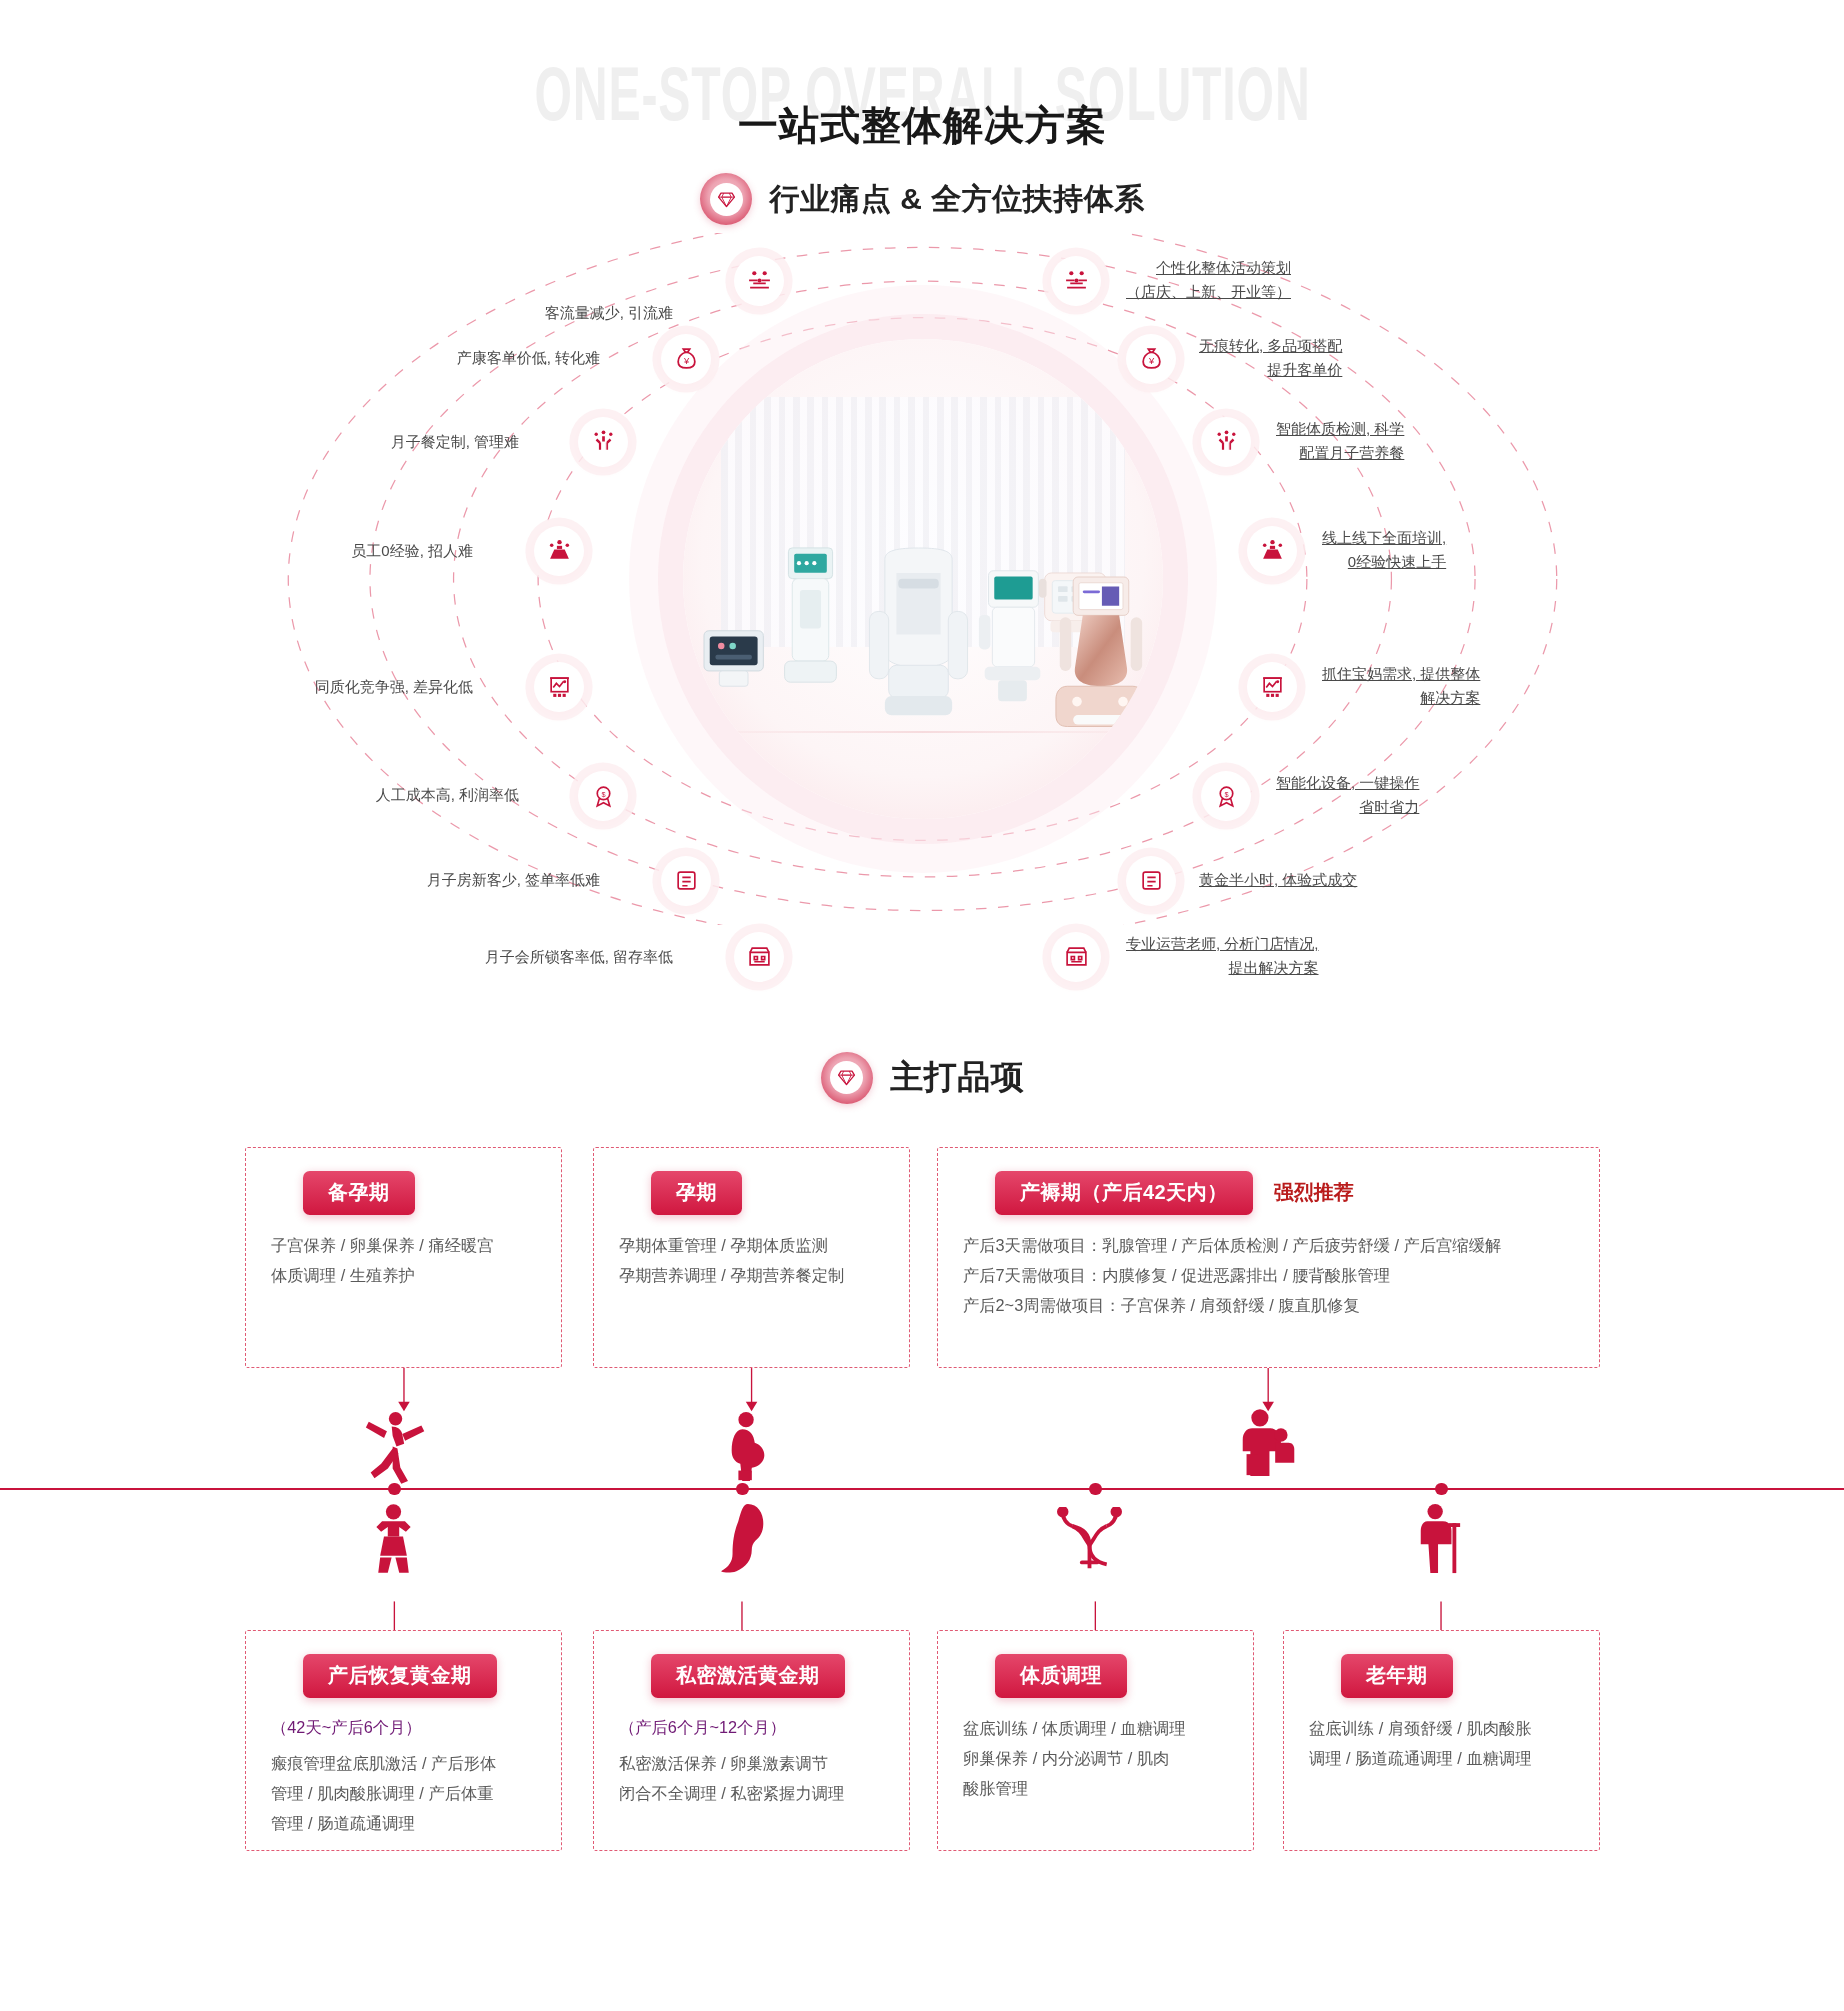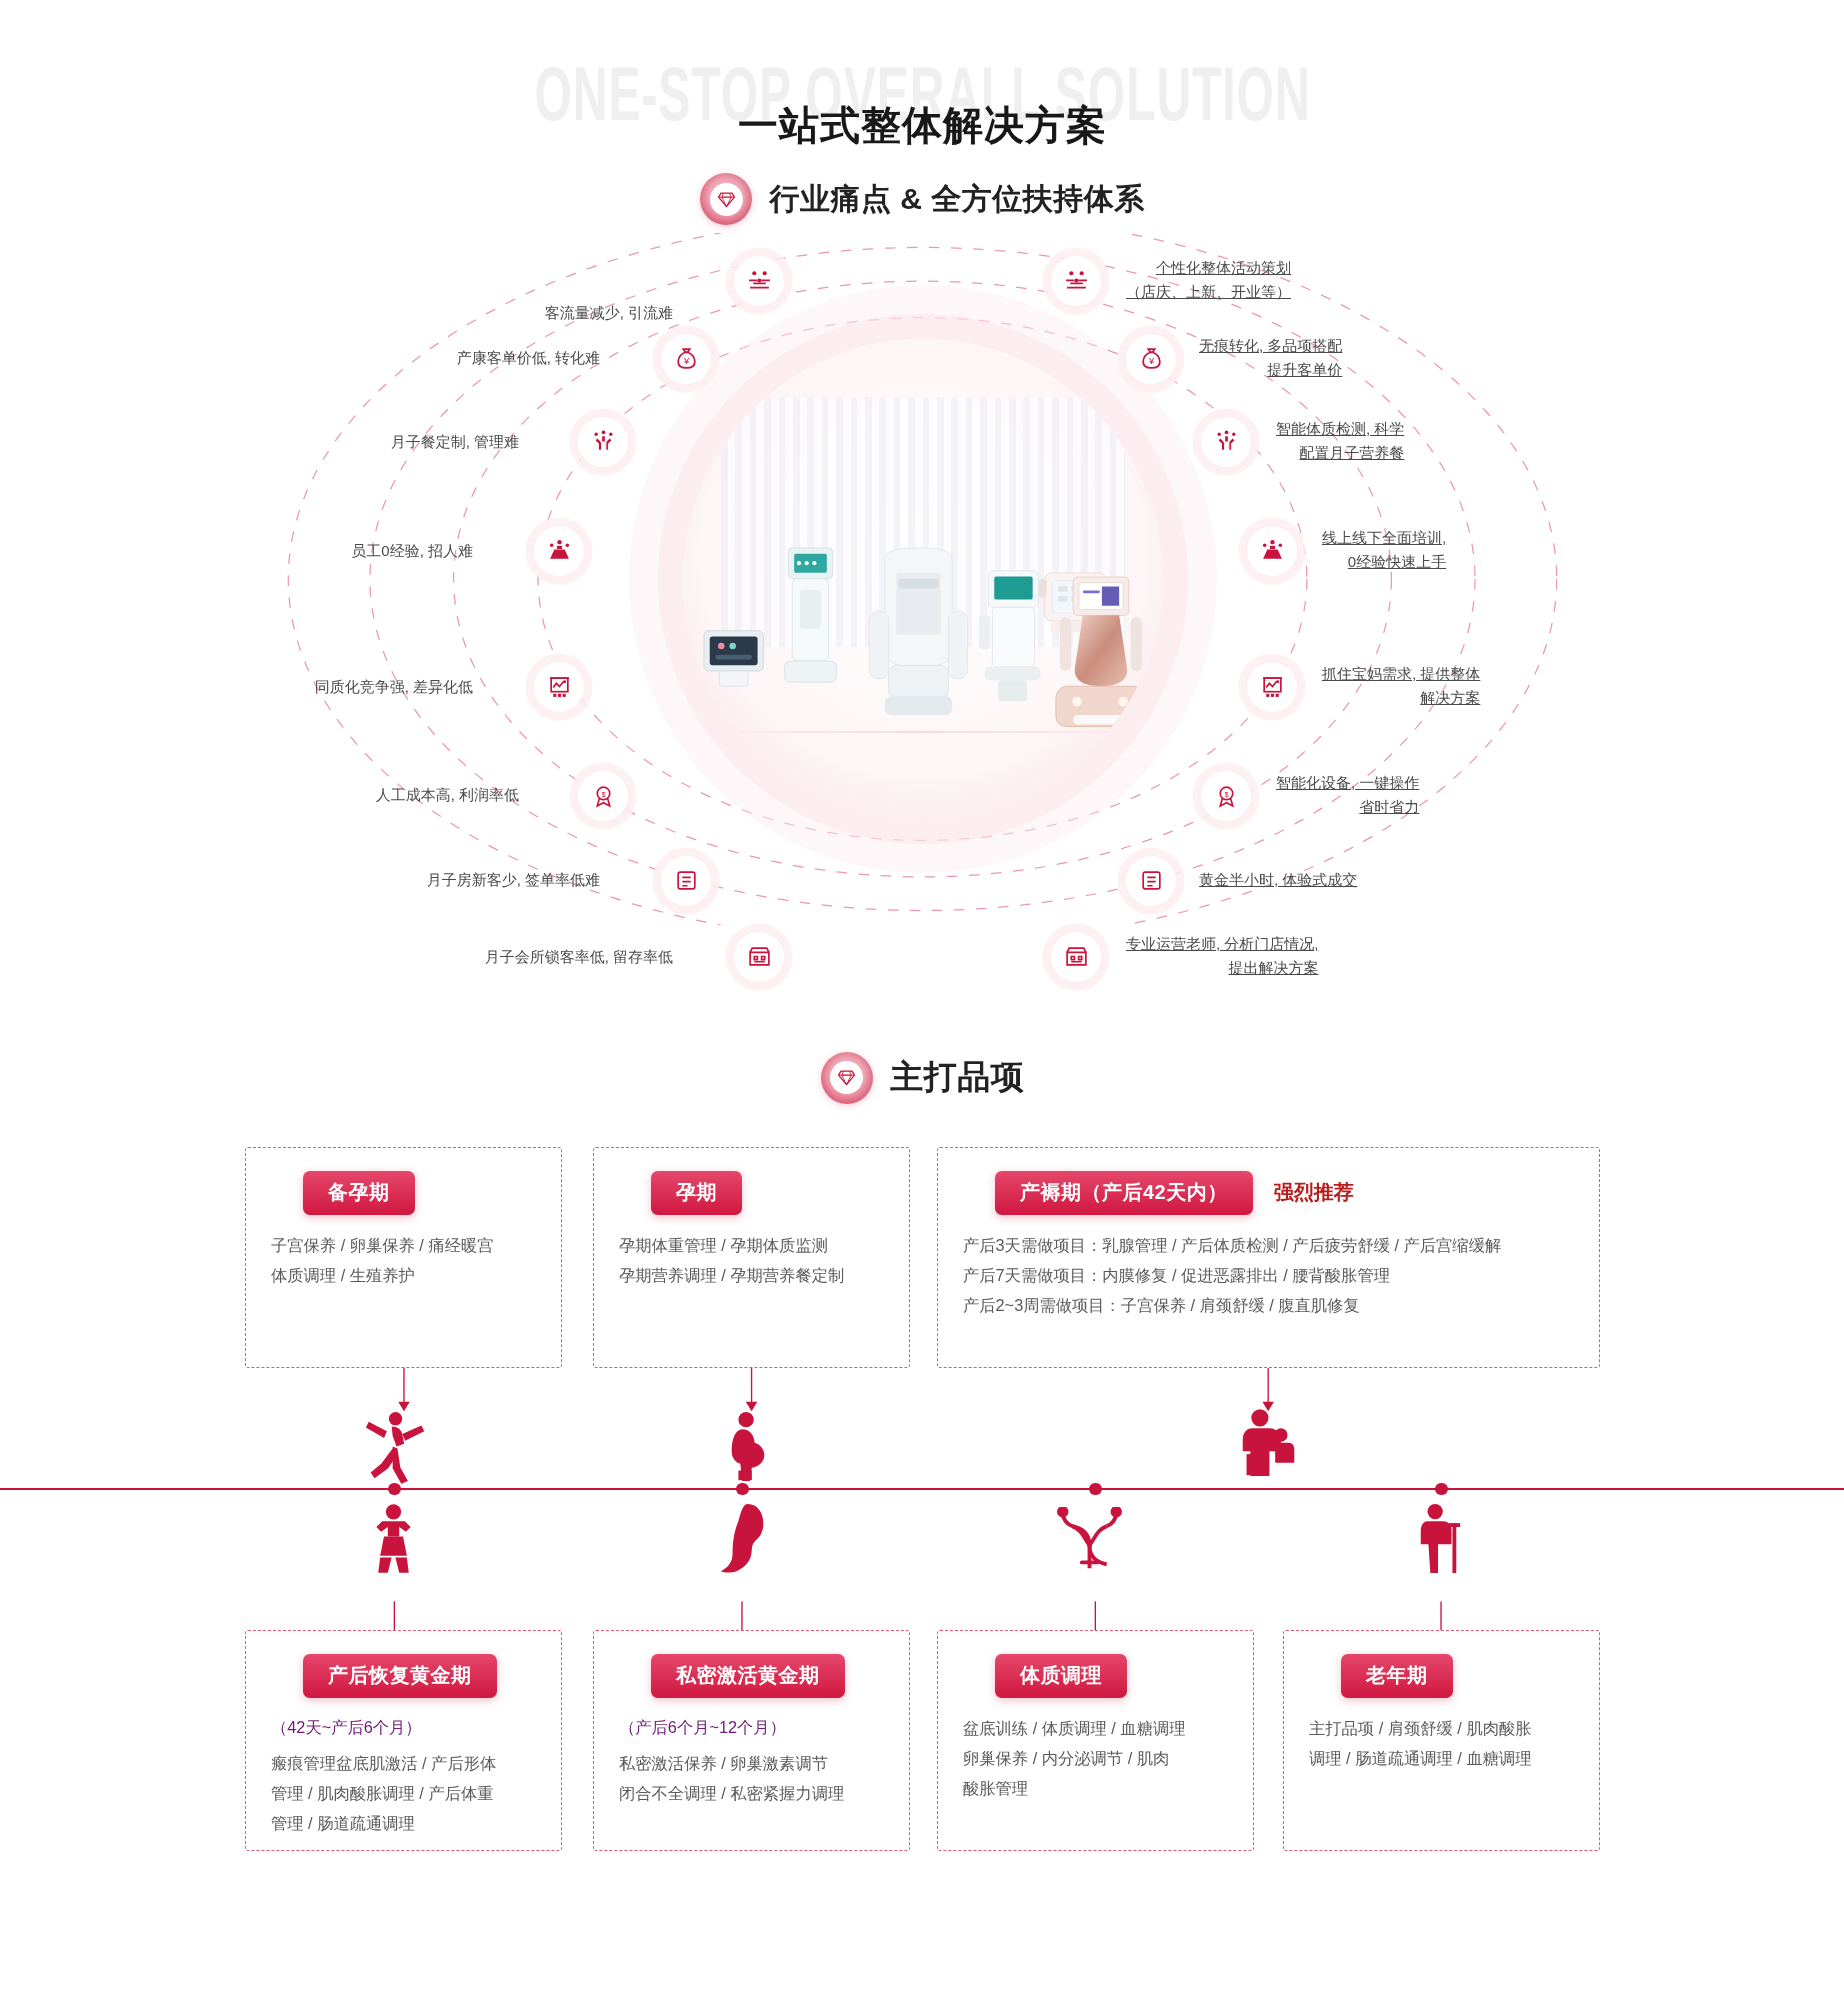--- a/index.html
+++ b/index.html
@@ -700,7 +700,7 @@
         <span class="tag">老年期</span>
       </div>
       <div class="body">
-        <div>主打品项 / 肩颈舒缓 / 肌肉酸胀</div>
+        <div>盆底训练 / 肩颈舒缓 / 肌肉酸胀</div>
         <div>调理 / 肠道疏通调理 / 血糖调理</div>
       </div>
     </div>

